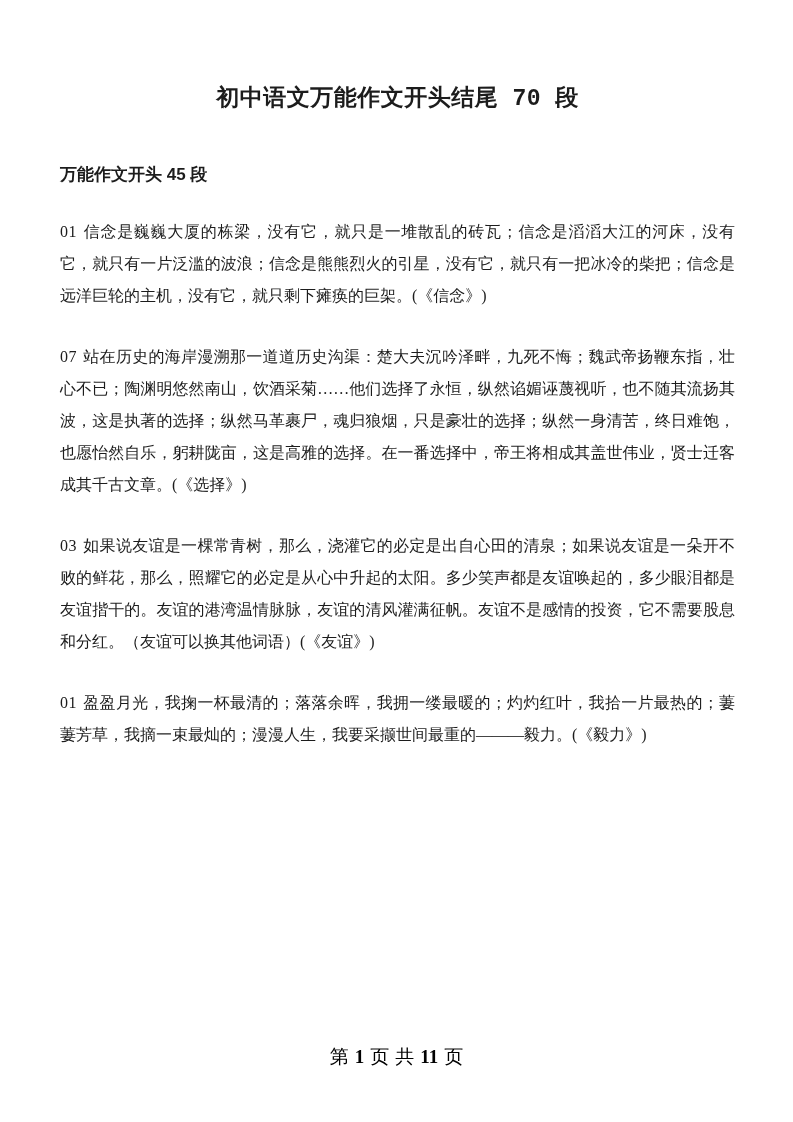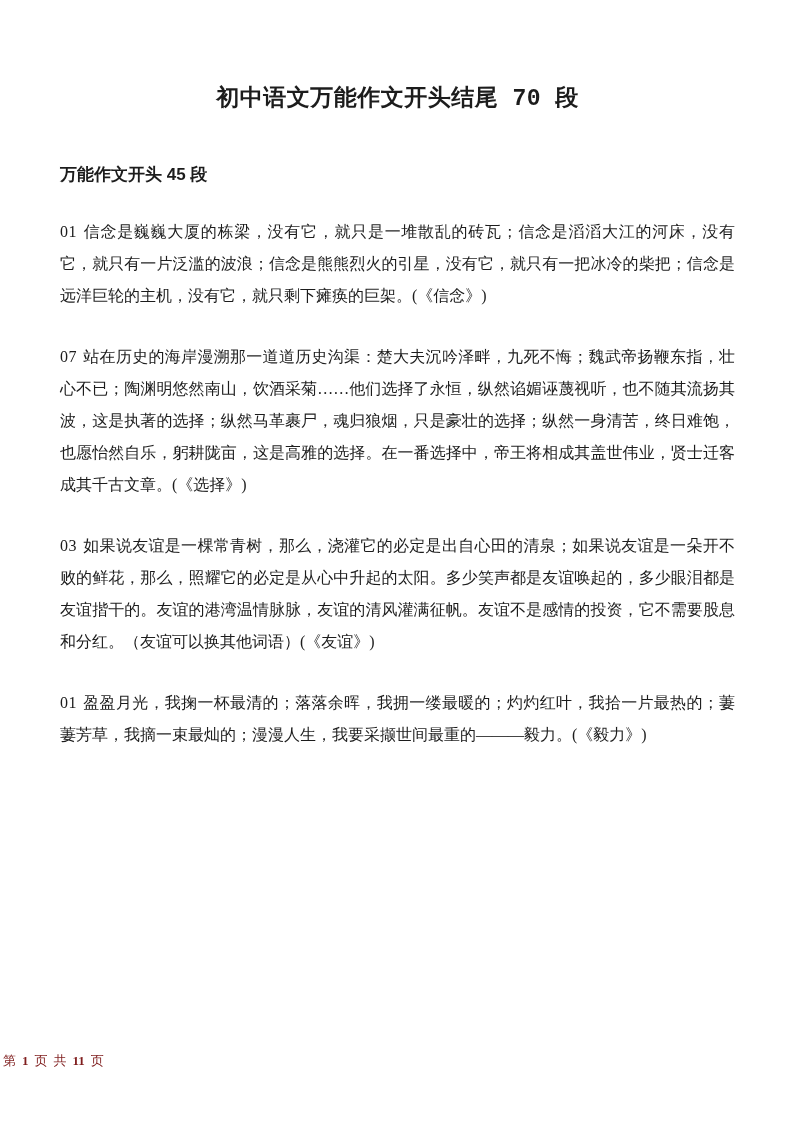--- a/index.html
+++ b/index.html
@@ -53,9 +53,9 @@
       left: 0;
       bottom: 52px;
       width: 100%;
-      text-align: left;
-      font-size: 13px;
-      color: #7f1d1d;
+      text-align: center;
+      font-size: 19px;
+      color: #000000;
     }
     .footer span { margin: 0 3px; }
     .footer .b { font-weight: bold; }

